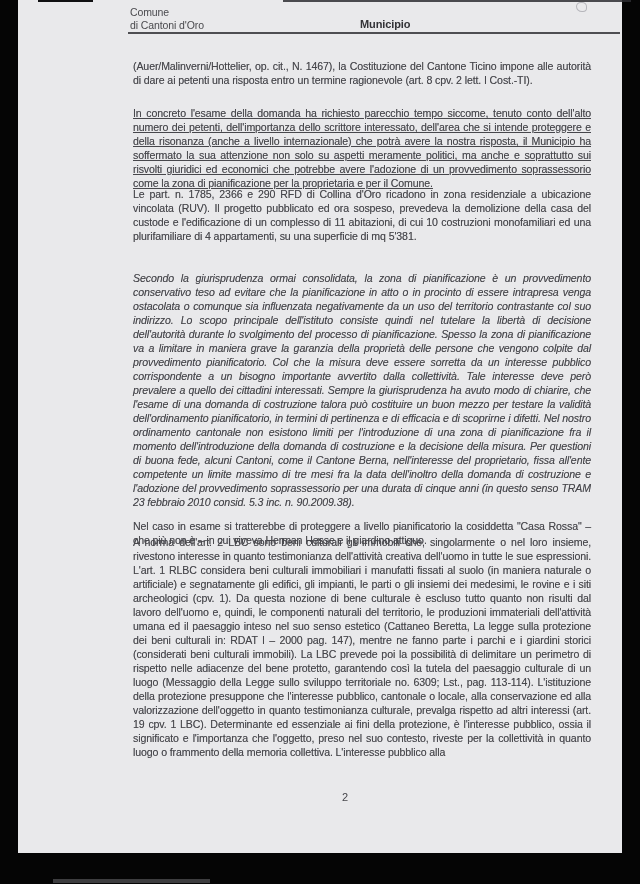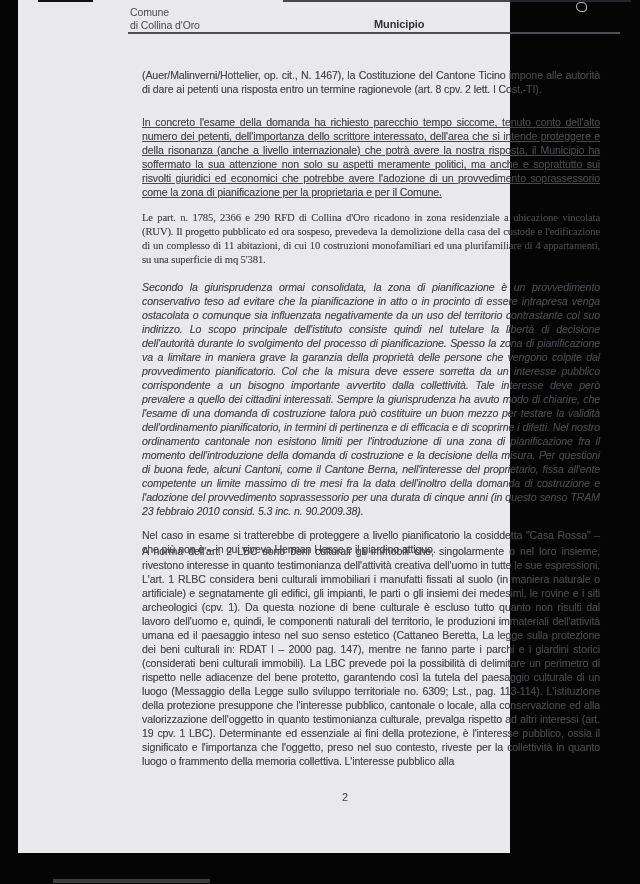--- a/index.html
+++ b/index.html
@@ -9,7 +9,7 @@
     font-family:"Liberation Sans","DejaVu Sans",sans-serif;
   }
   .page{
-    position:absolute;left:18px;top:0;width:492px;height:853px;
+    position:absolute;left:18px;top:0;width:604px;height:853px;
     background:#e9e9eb;
   }
   

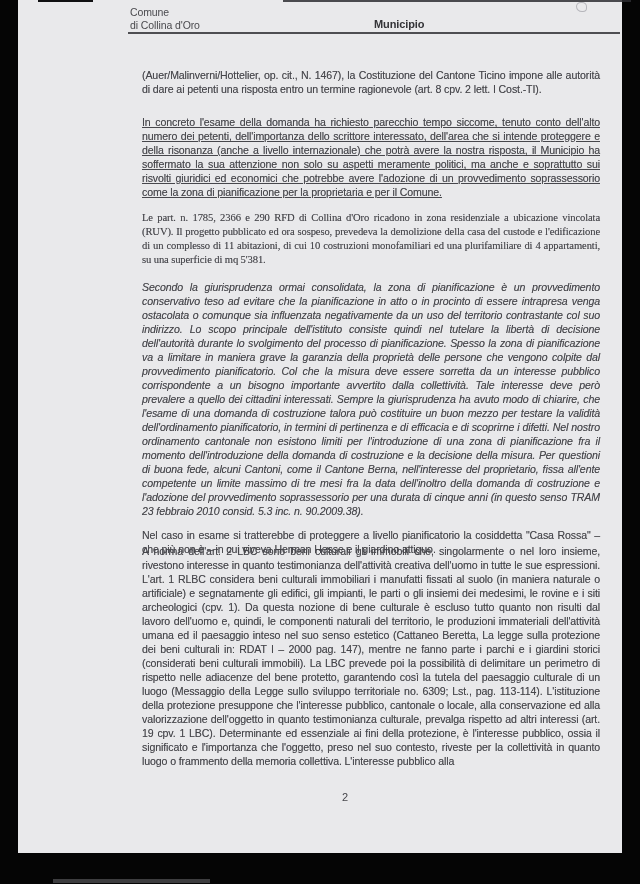--- a/index.html
+++ b/index.html
@@ -58,7 +58,7 @@
 
   <div class="commune">
     <span>Comune</span><br>
-    <span>di Collina d'Oro</span>
+    <span>di Cantoni d'Oro</span>
   </div>
 
   <div class="office">Municipio</div>

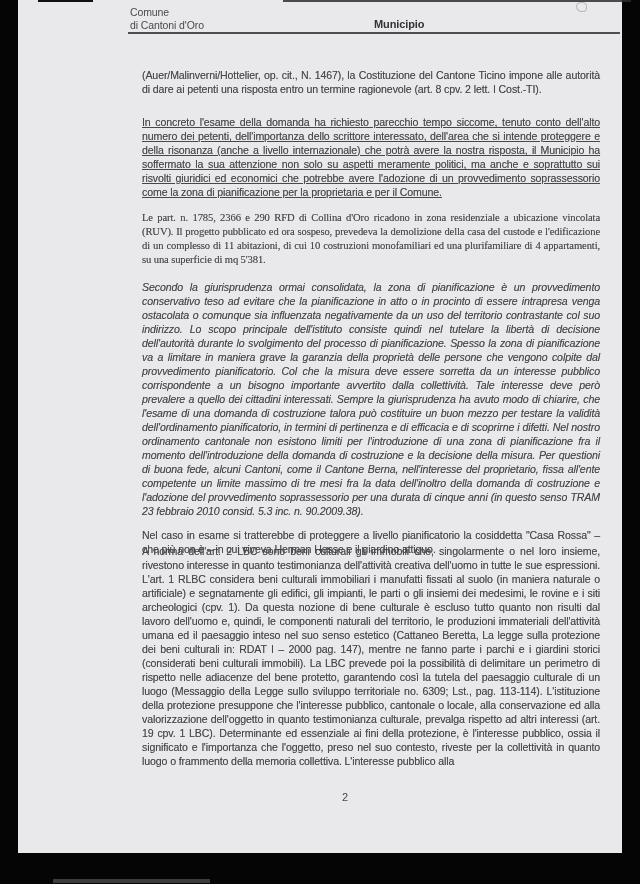--- a/index.html
+++ b/index.html
@@ -22,7 +22,6 @@
     position:absolute;left:342px;top:18px;
     font-size:11px;font-weight:bold;color:#333337;
     letter-spacing:-0.1px;
-    margin-left:14px;
   }
   .header-rule{
     position:absolute;left:110px;top:32px;width:492px;height:2px;

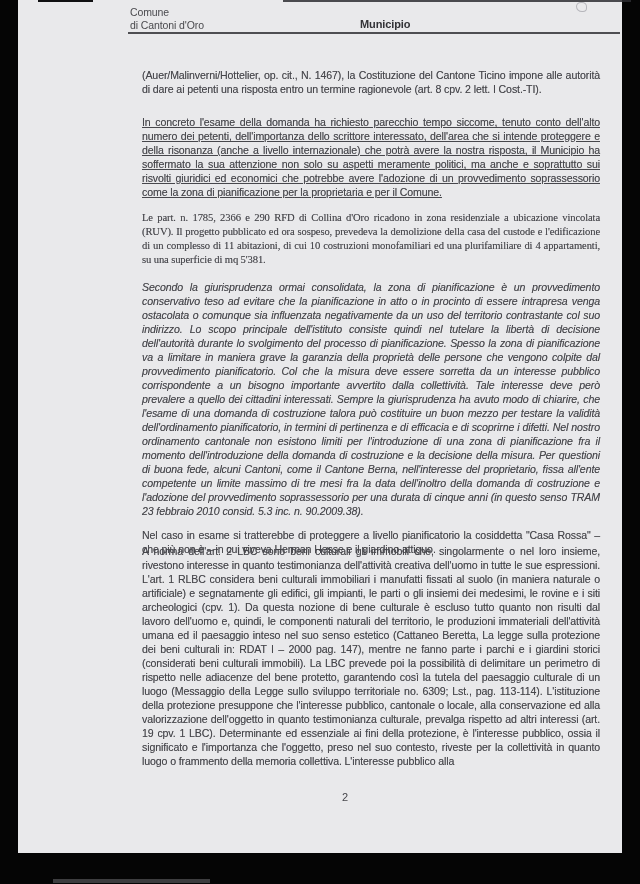--- a/index.html
+++ b/index.html
@@ -29,7 +29,7 @@
   }
   
   .para{
-    position:absolute;left:112px;width:458px;margin:12px;
+    position:absolute;left:112px;width:458px;margin:3px;
     font-size:10.6px;line-height:14px;letter-spacing:-0.12px;
     color:#47474c;text-align:justify;
     text-shadow:0 0 0.5px rgba(70,70,76,0.5);

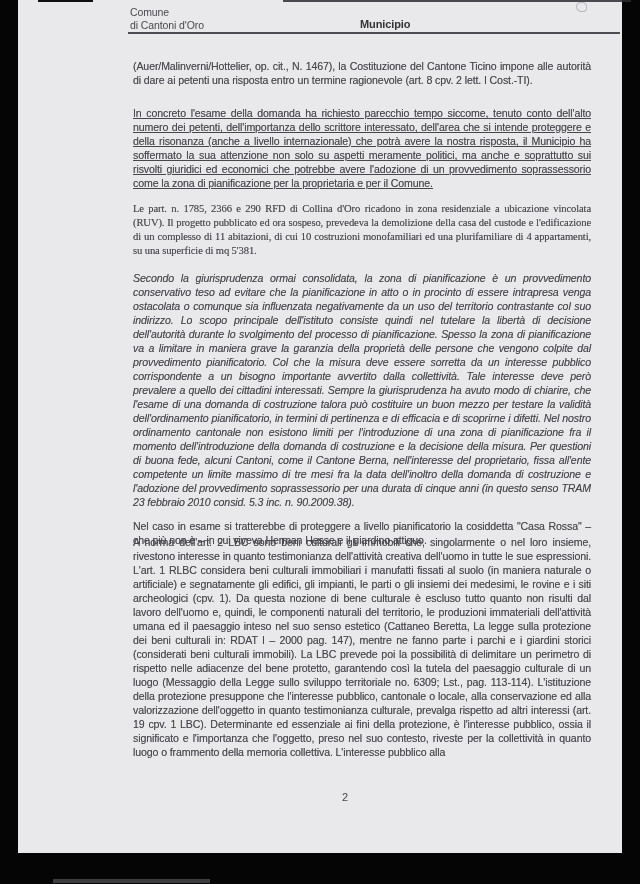--- a/index.html
+++ b/index.html
@@ -36,7 +36,7 @@
   }
   .p0{top:56px;}
   .p1{top:103px;text-decoration:underline;}
-  .p2{top:199px;font-family:Liberation Serif, serif;}
+  .p2{top:184px;}
   .p3{top:268px;font-style:italic;}
   .p4{top:516px;}
   .p5{top:532px;}

